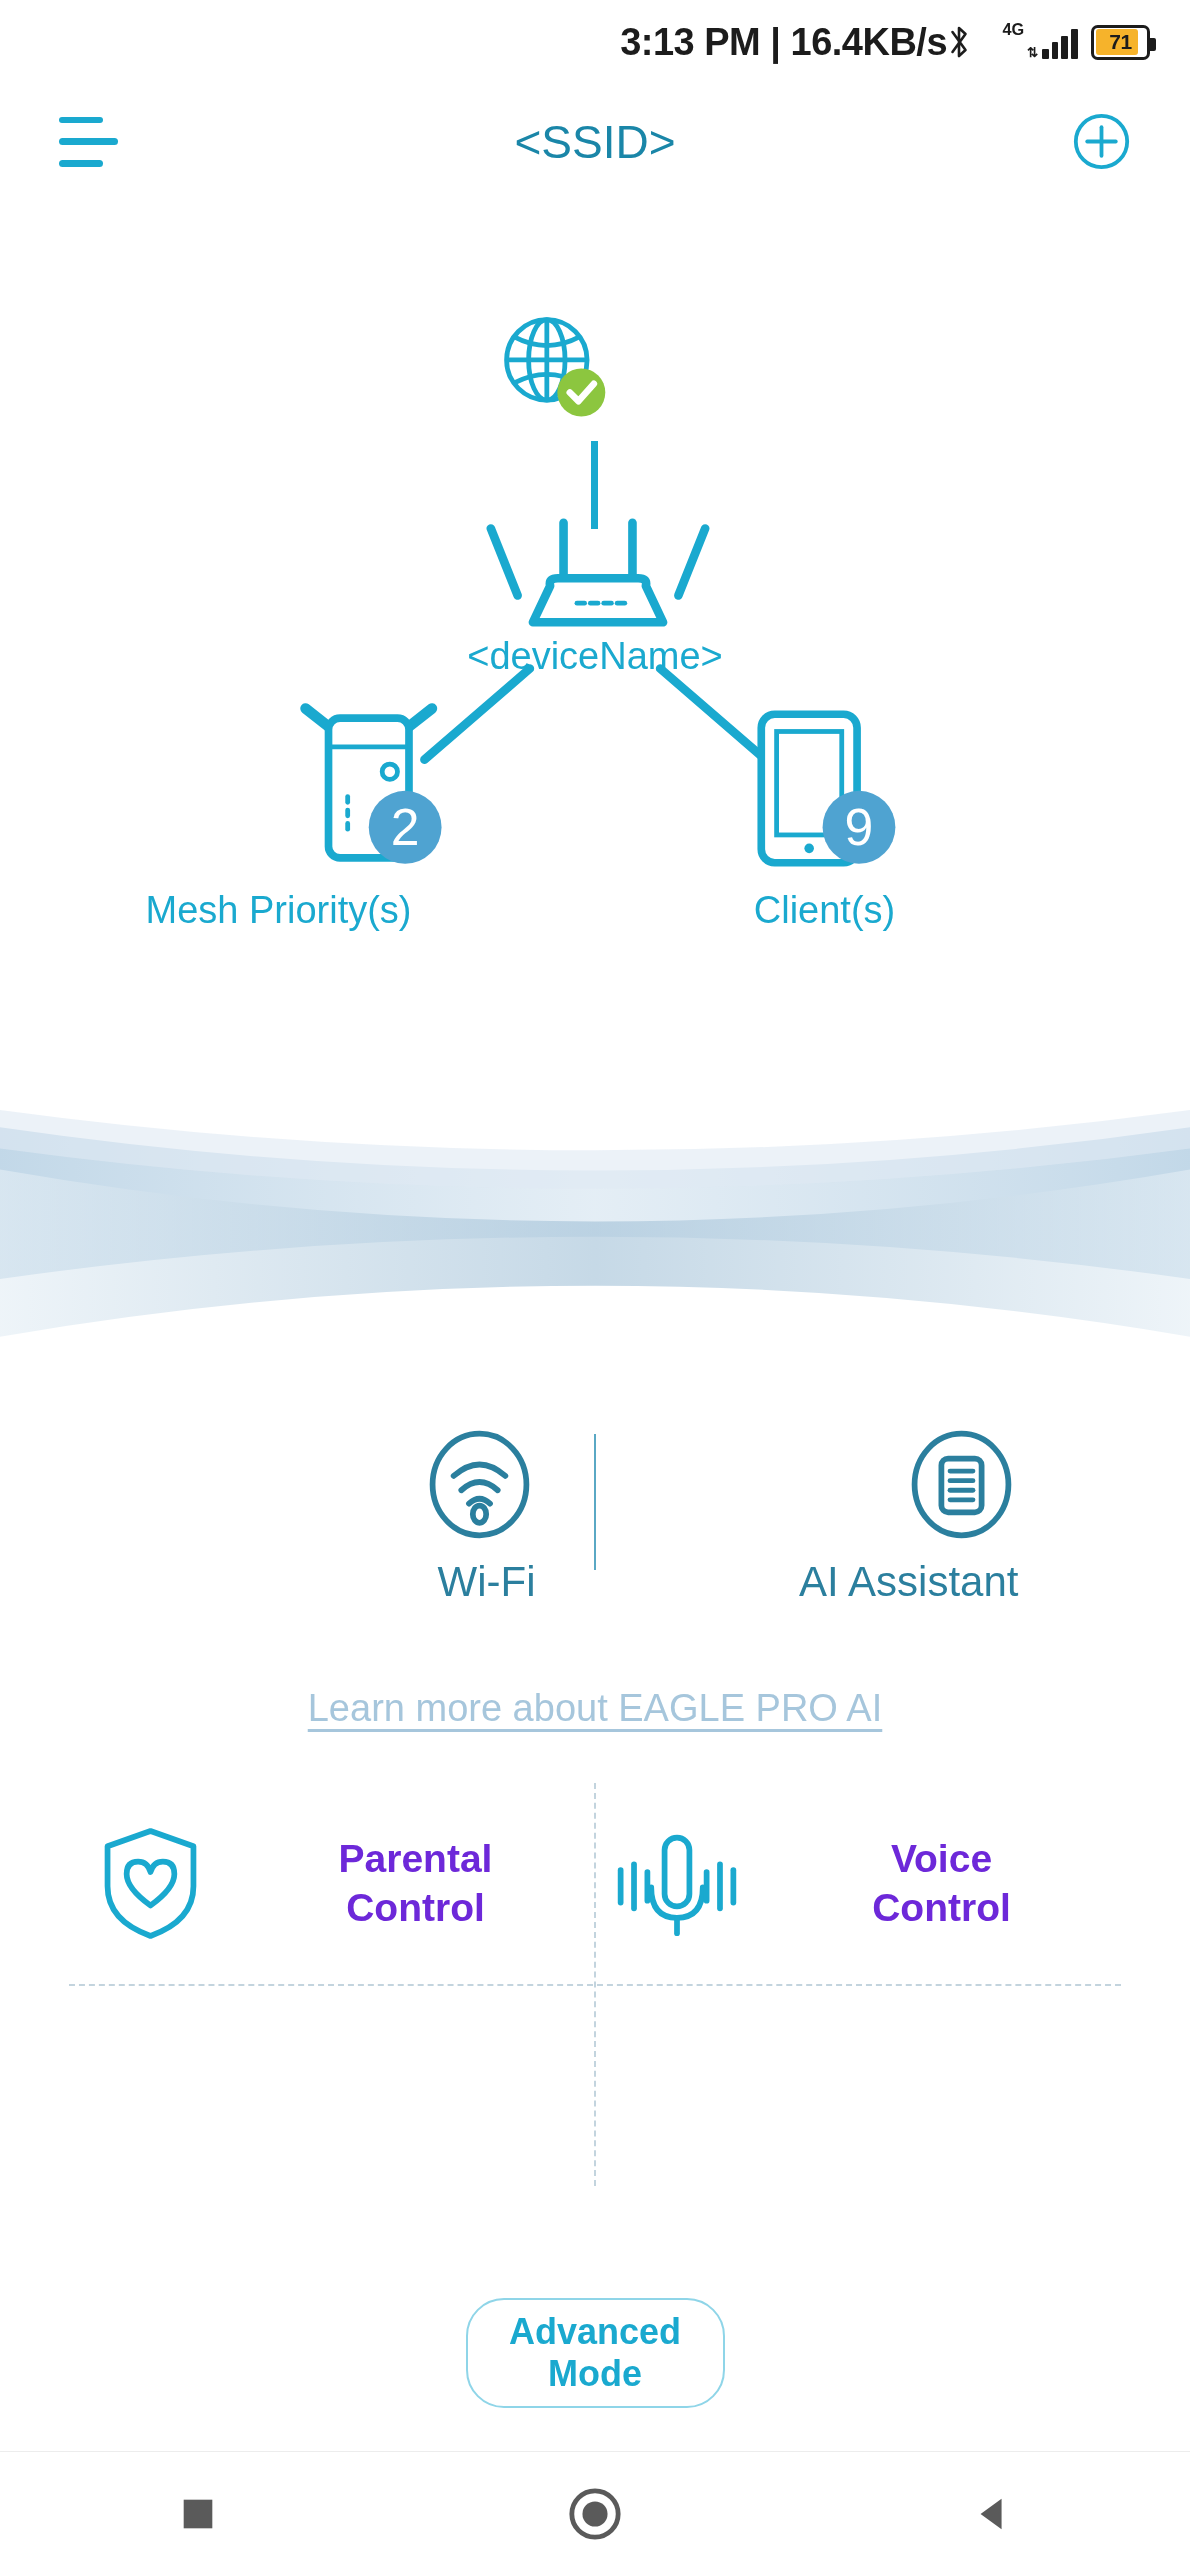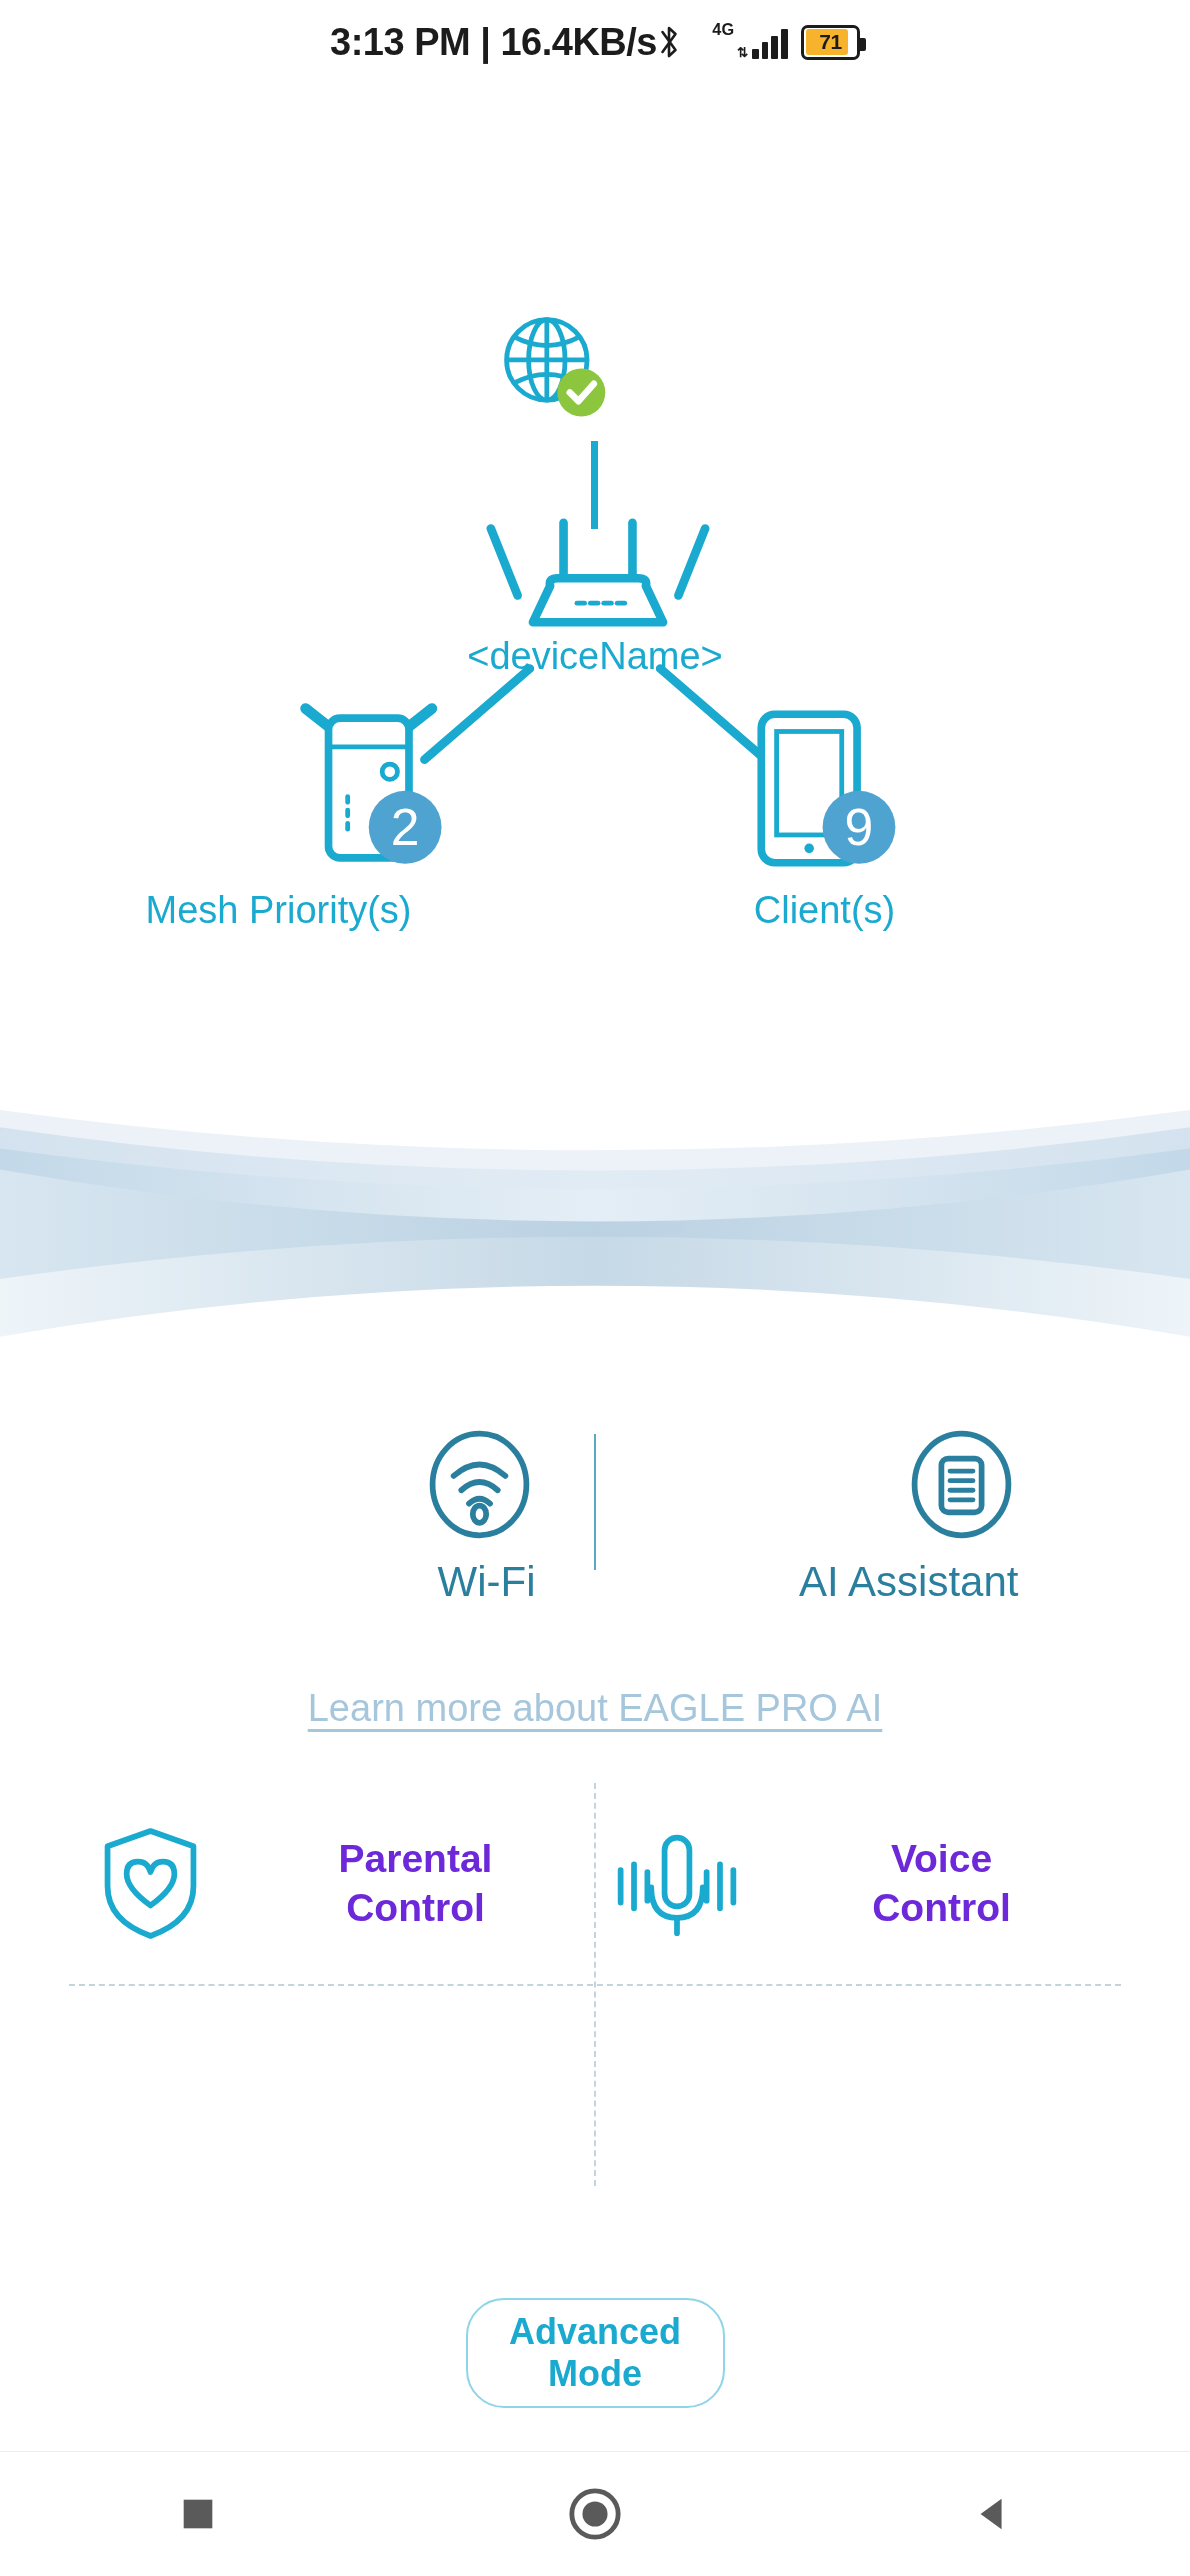--- a/index.html
+++ b/index.html
@@ -14,7 +14,7 @@
   
   .statusbar {
     position: absolute; top: 0; left: 0; width: 1190px; height: 84px;
-    display: flex; align-items: center; justify-content: center;
+    display: flex; align-items: center; justify-content: flex-end;
     padding: 0 40px;
   }
   .status-left {

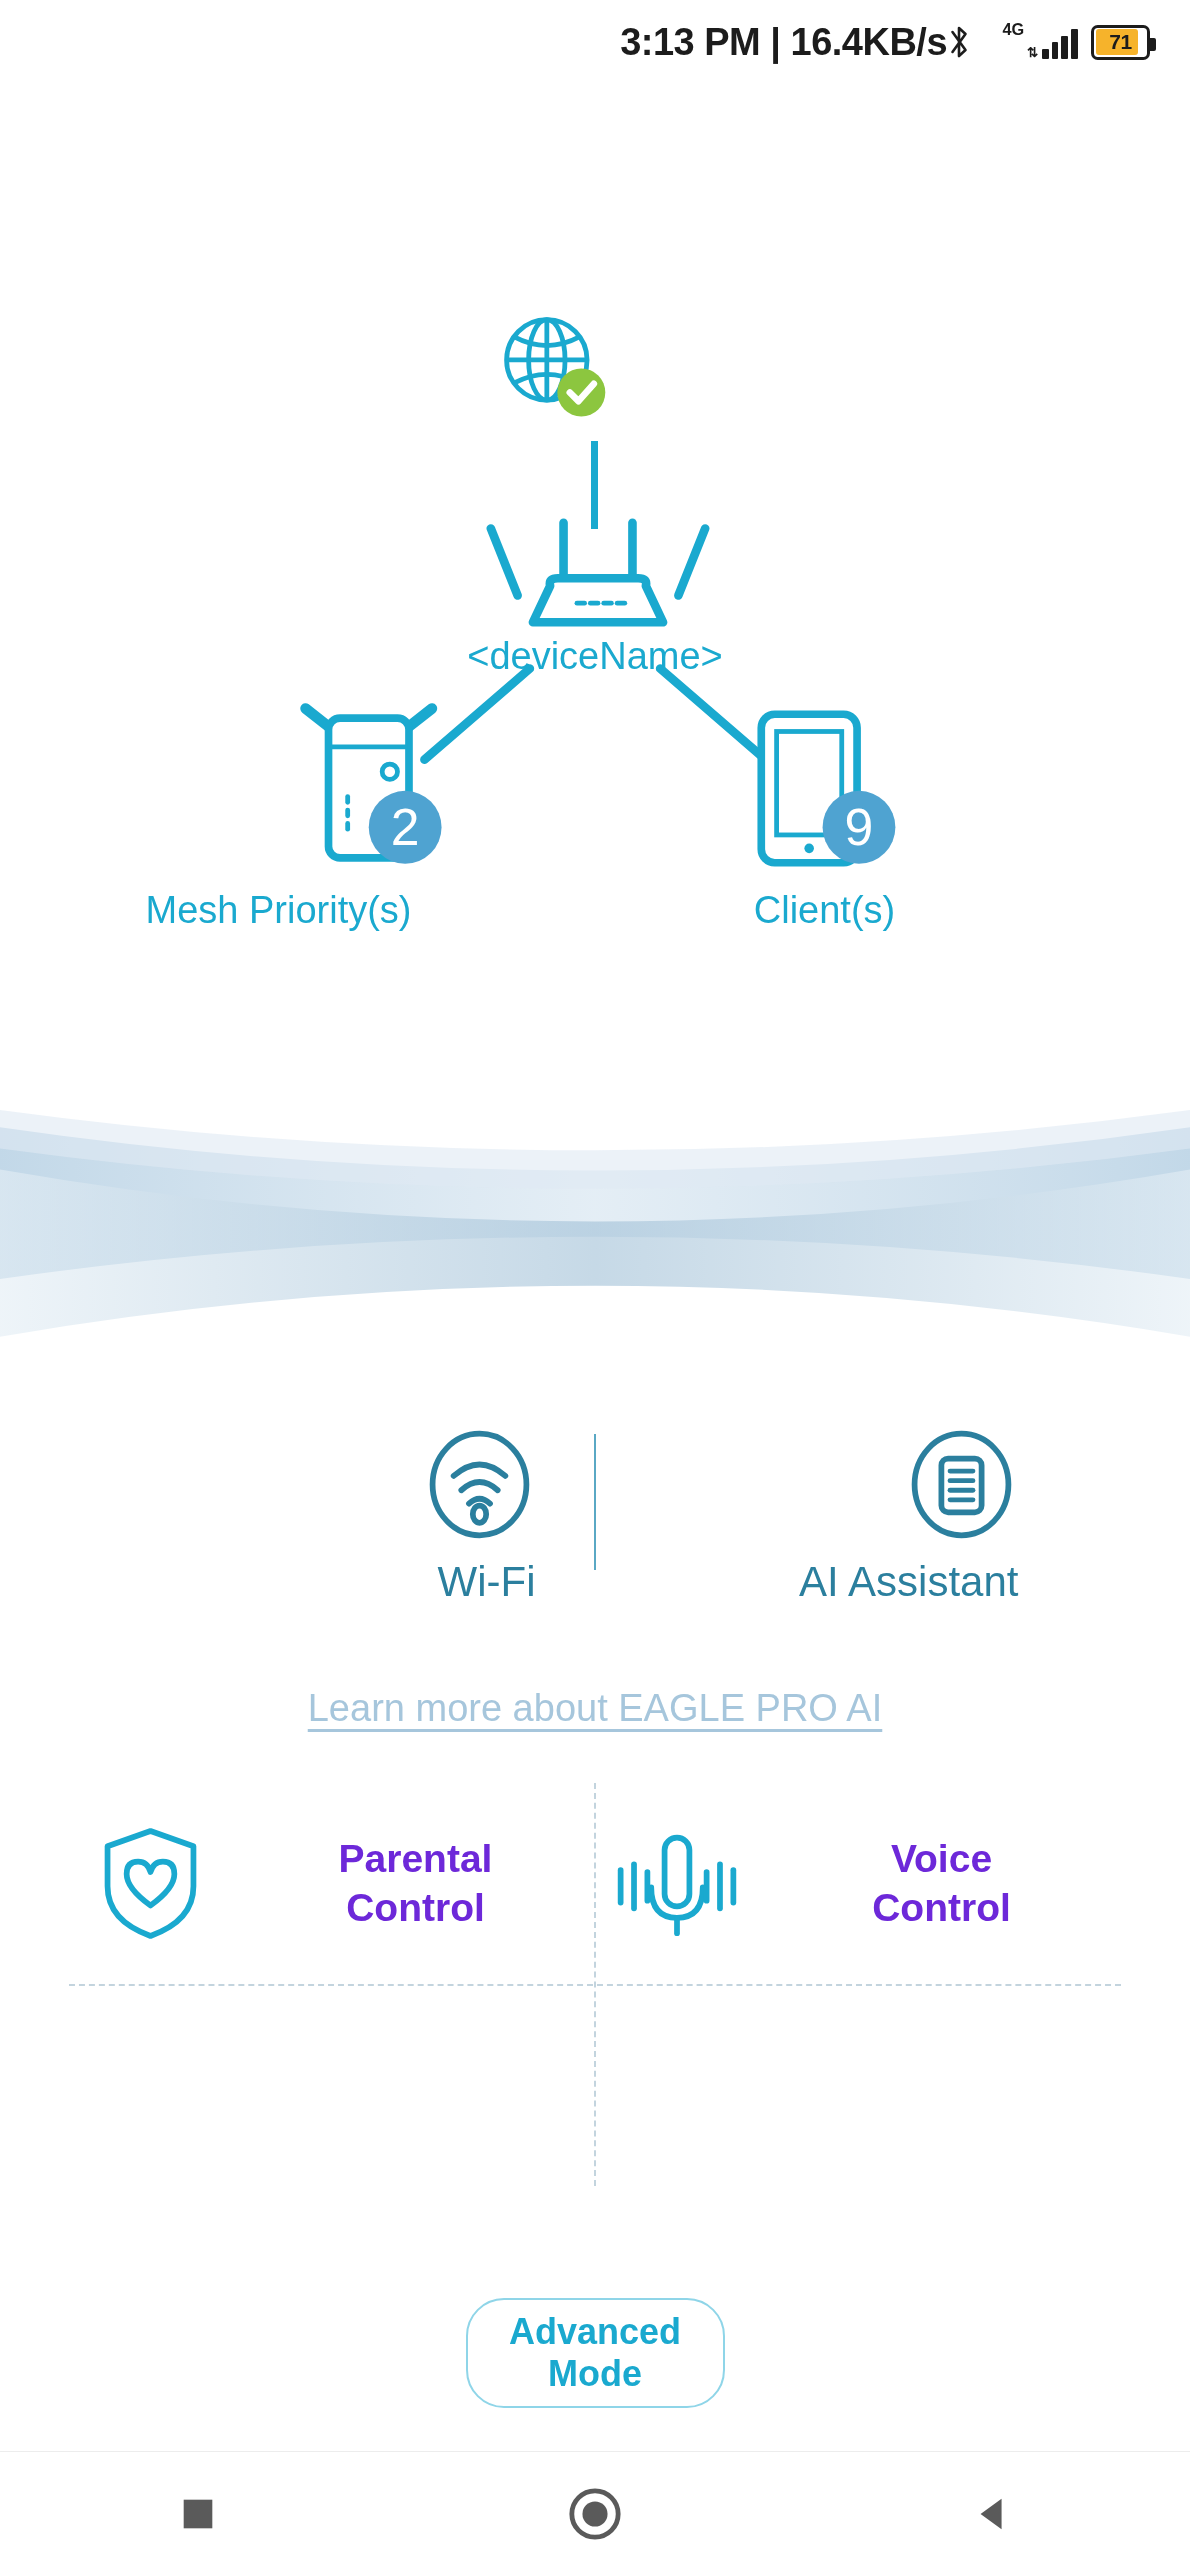--- a/index.html
+++ b/index.html
@@ -163,6 +163,19 @@
     </div>
   </div>
 
+  <div class="appbar">
+    <div class="hamburger">
+      <span></span>
+        <span></span>
+        <span></span>
+    </div>
+    <div class="appbar-title">&lt;SSID&gt;</div>
+    <svg class="plus-btn" viewBox="0 0 62 62">
+      <circle cx="31" cy="31" r="27" fill="none" stroke="#1aa9cf" stroke-width="4"></circle>
+      <line x1="31" y1="16" x2="31" y2="46" stroke="#1aa9cf" stroke-width="4" stroke-linecap="round"></line>
+      <line x1="16" y1="31" x2="46" y2="31" stroke="#1aa9cf" stroke-width="4" stroke-linecap="round"></line>
+    </svg>
+  </div>
 
   <div class="topology">
 

